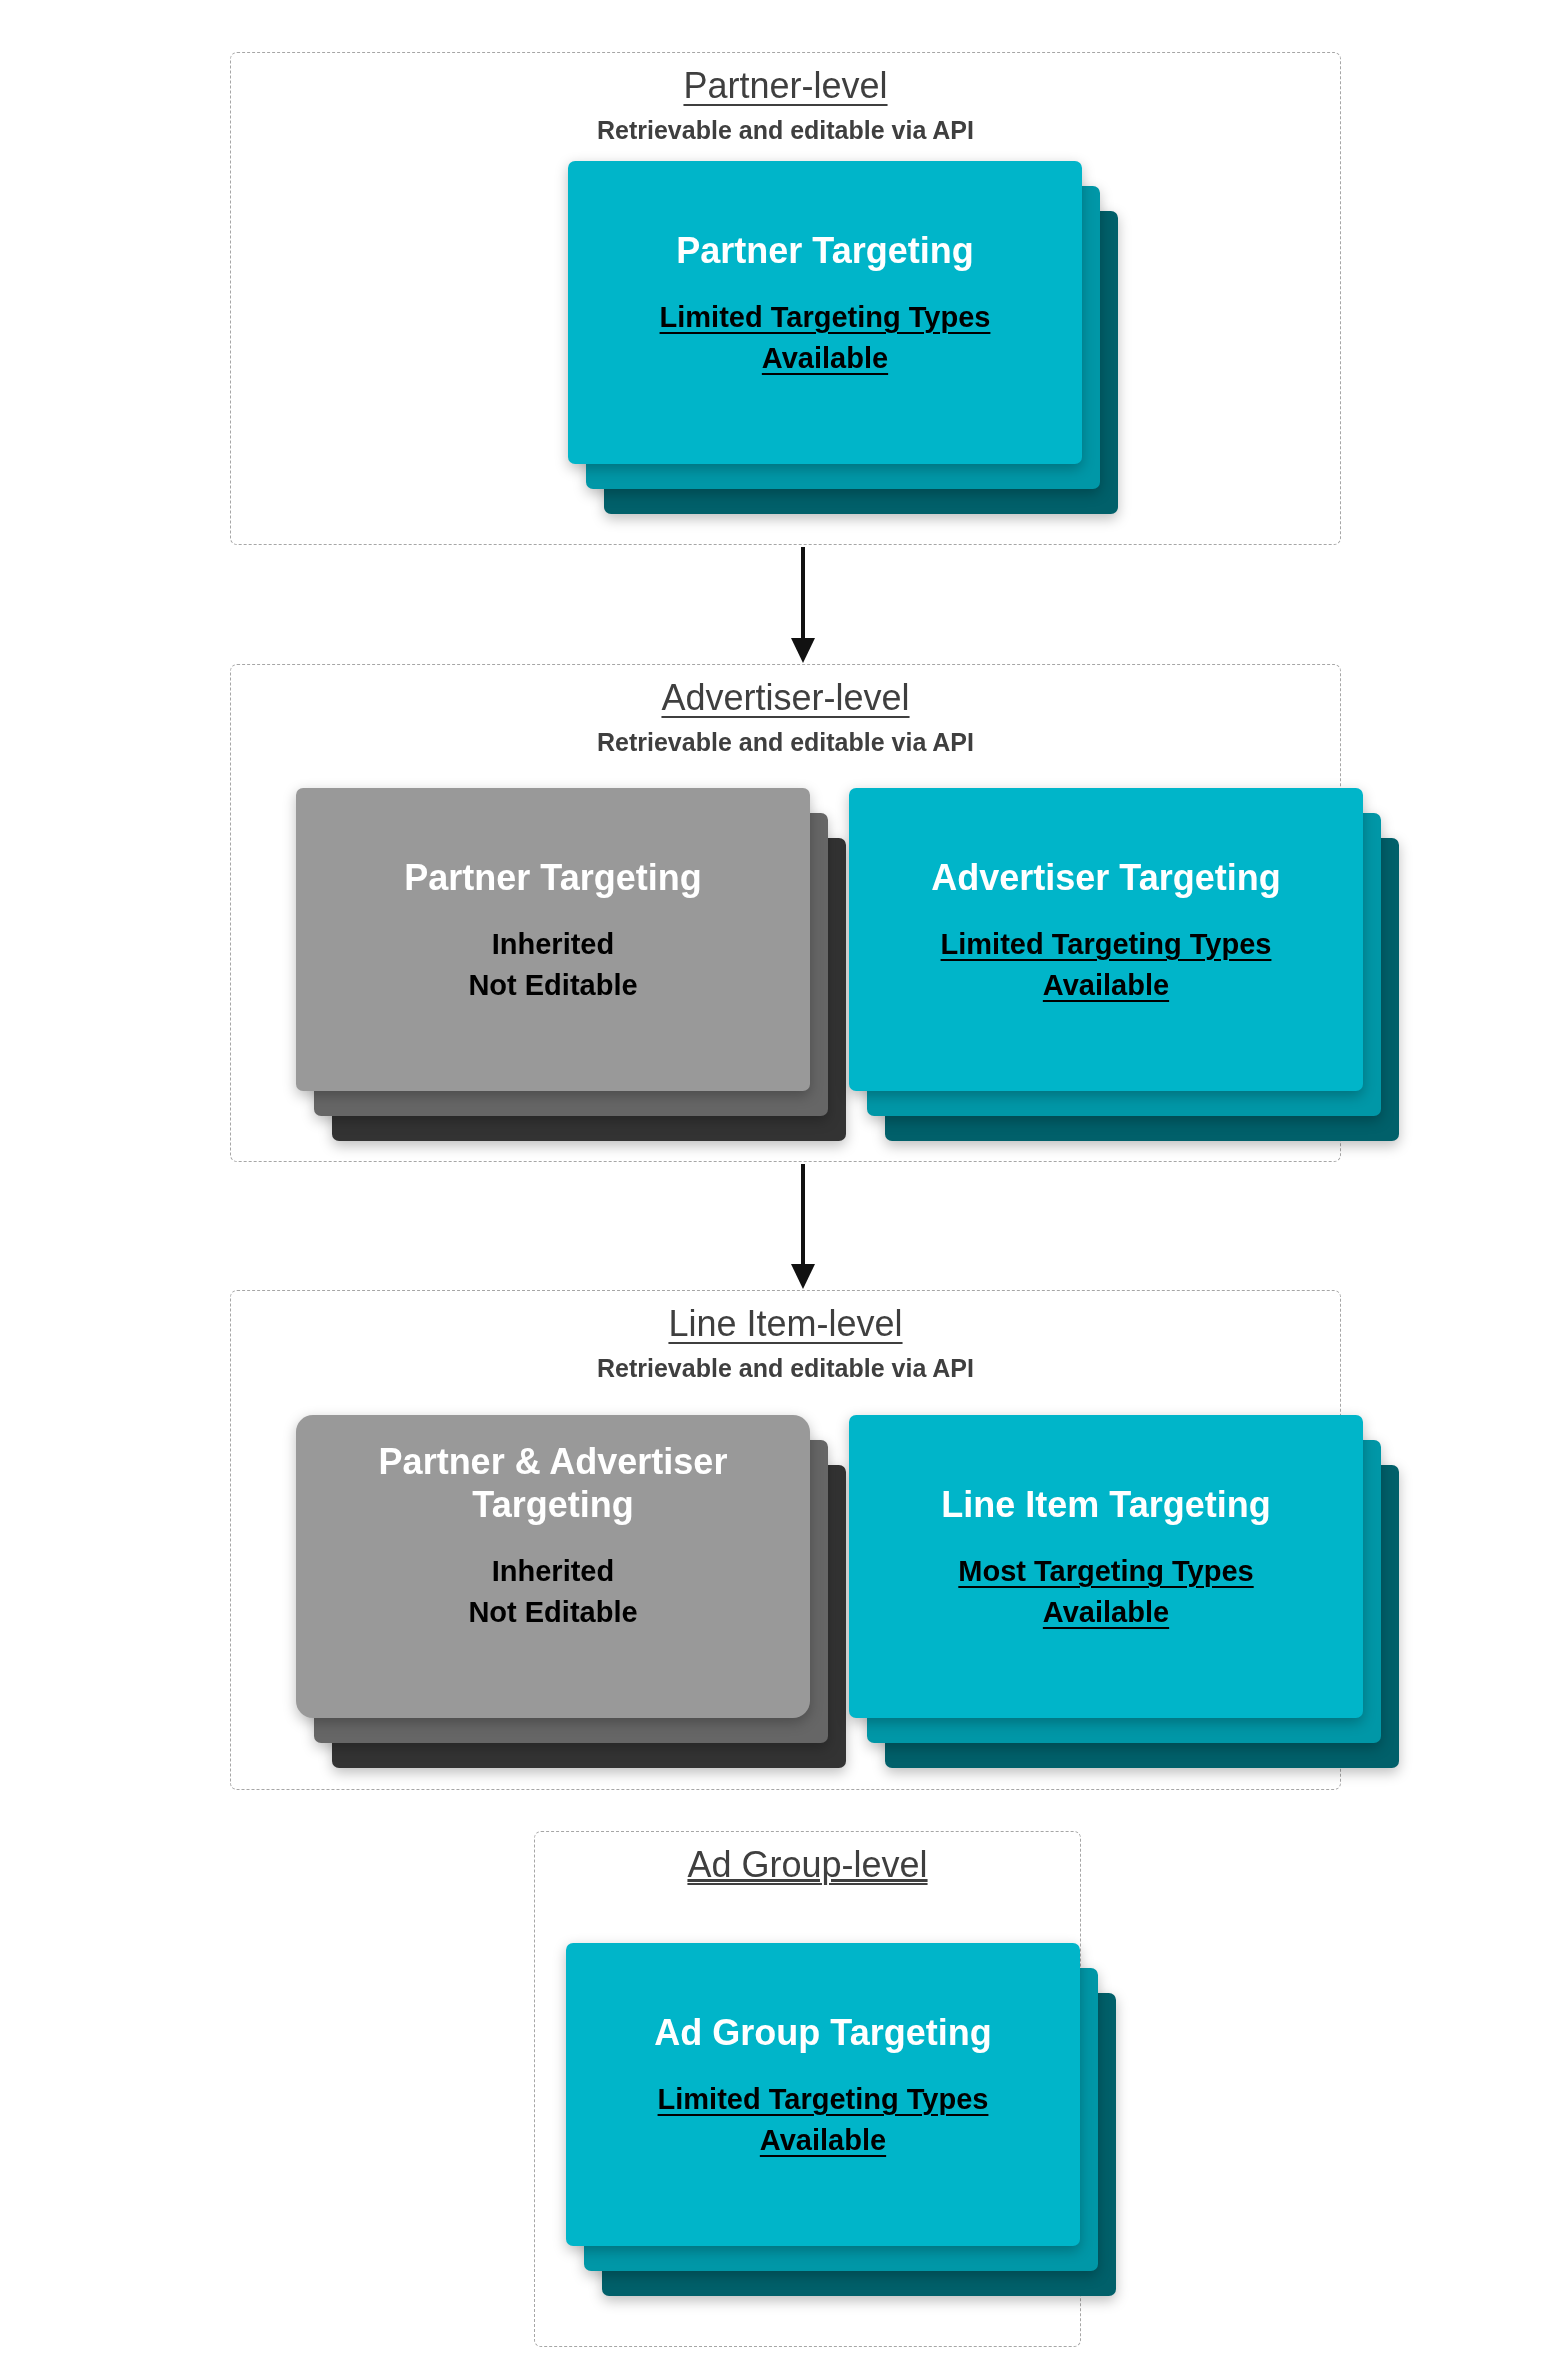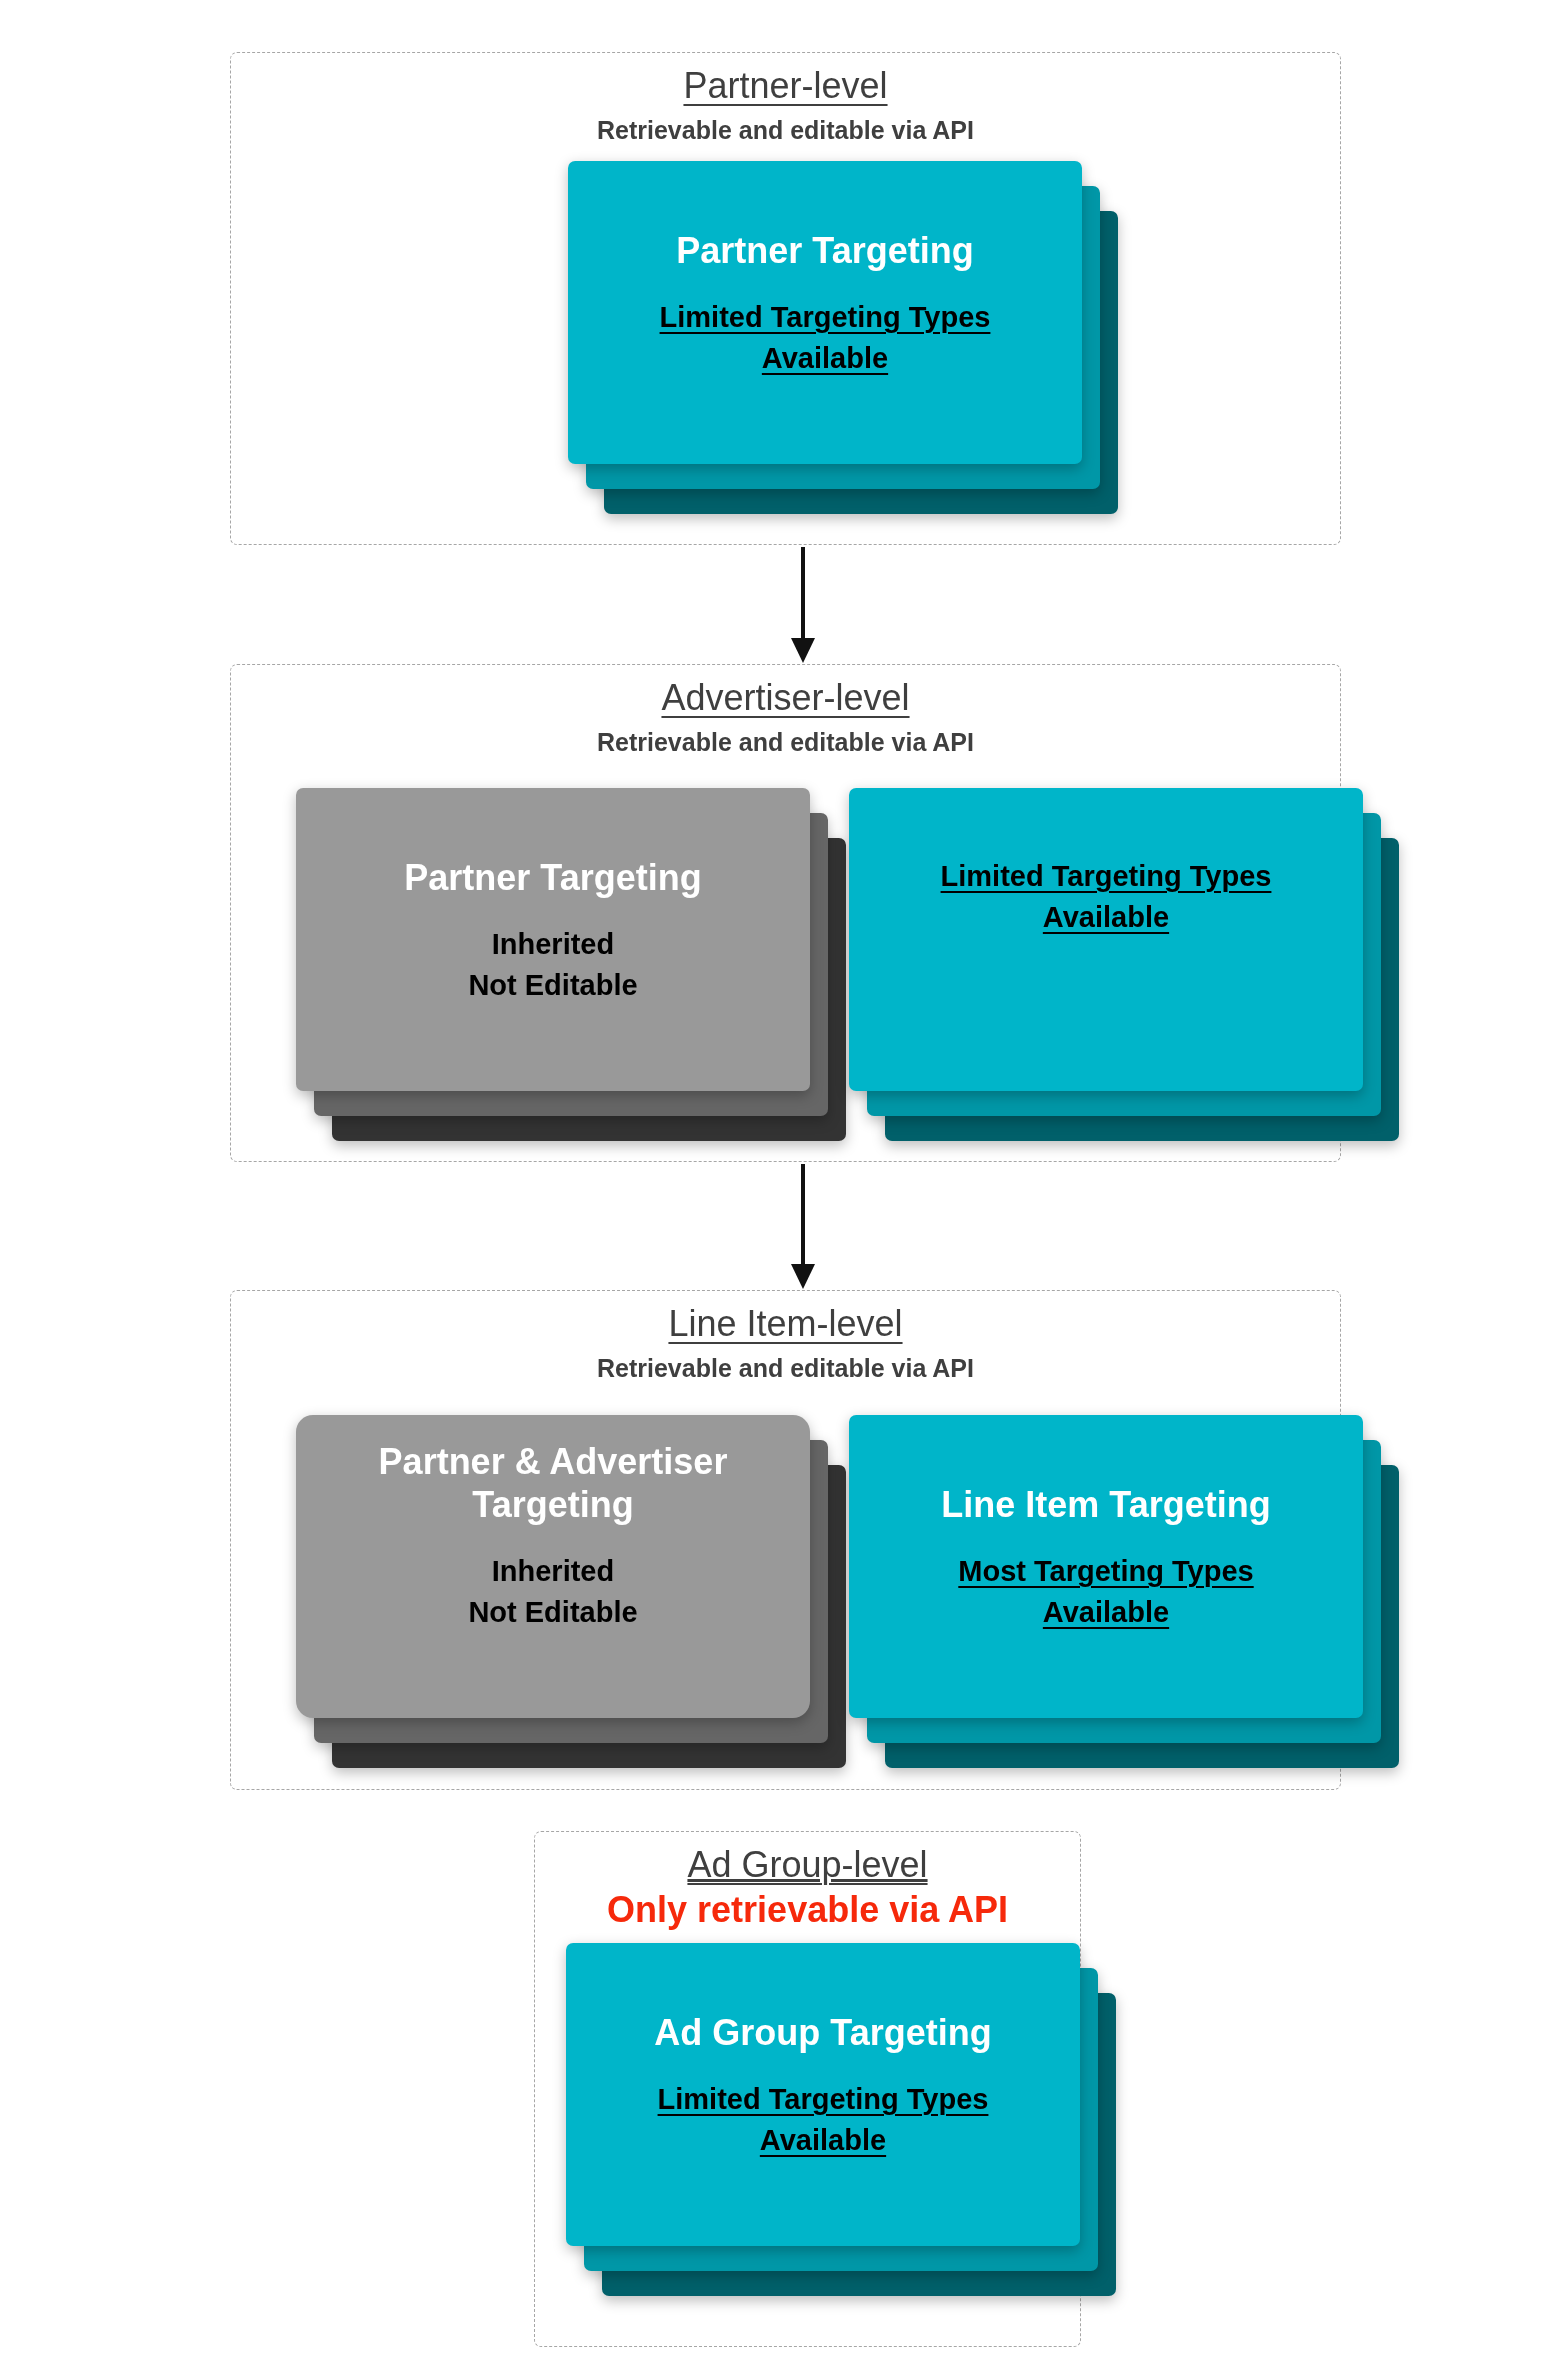--- a/index.html
+++ b/index.html
@@ -76,6 +76,7 @@
     <div class="card back"></div>
     <div class="card mid"></div>
     <div class="card front">
+      <div class="card-heading">Advertiser Targeting</div>
       <div class="card-sub underlined">Limited Targeting Types
 Available</div>
     </div>

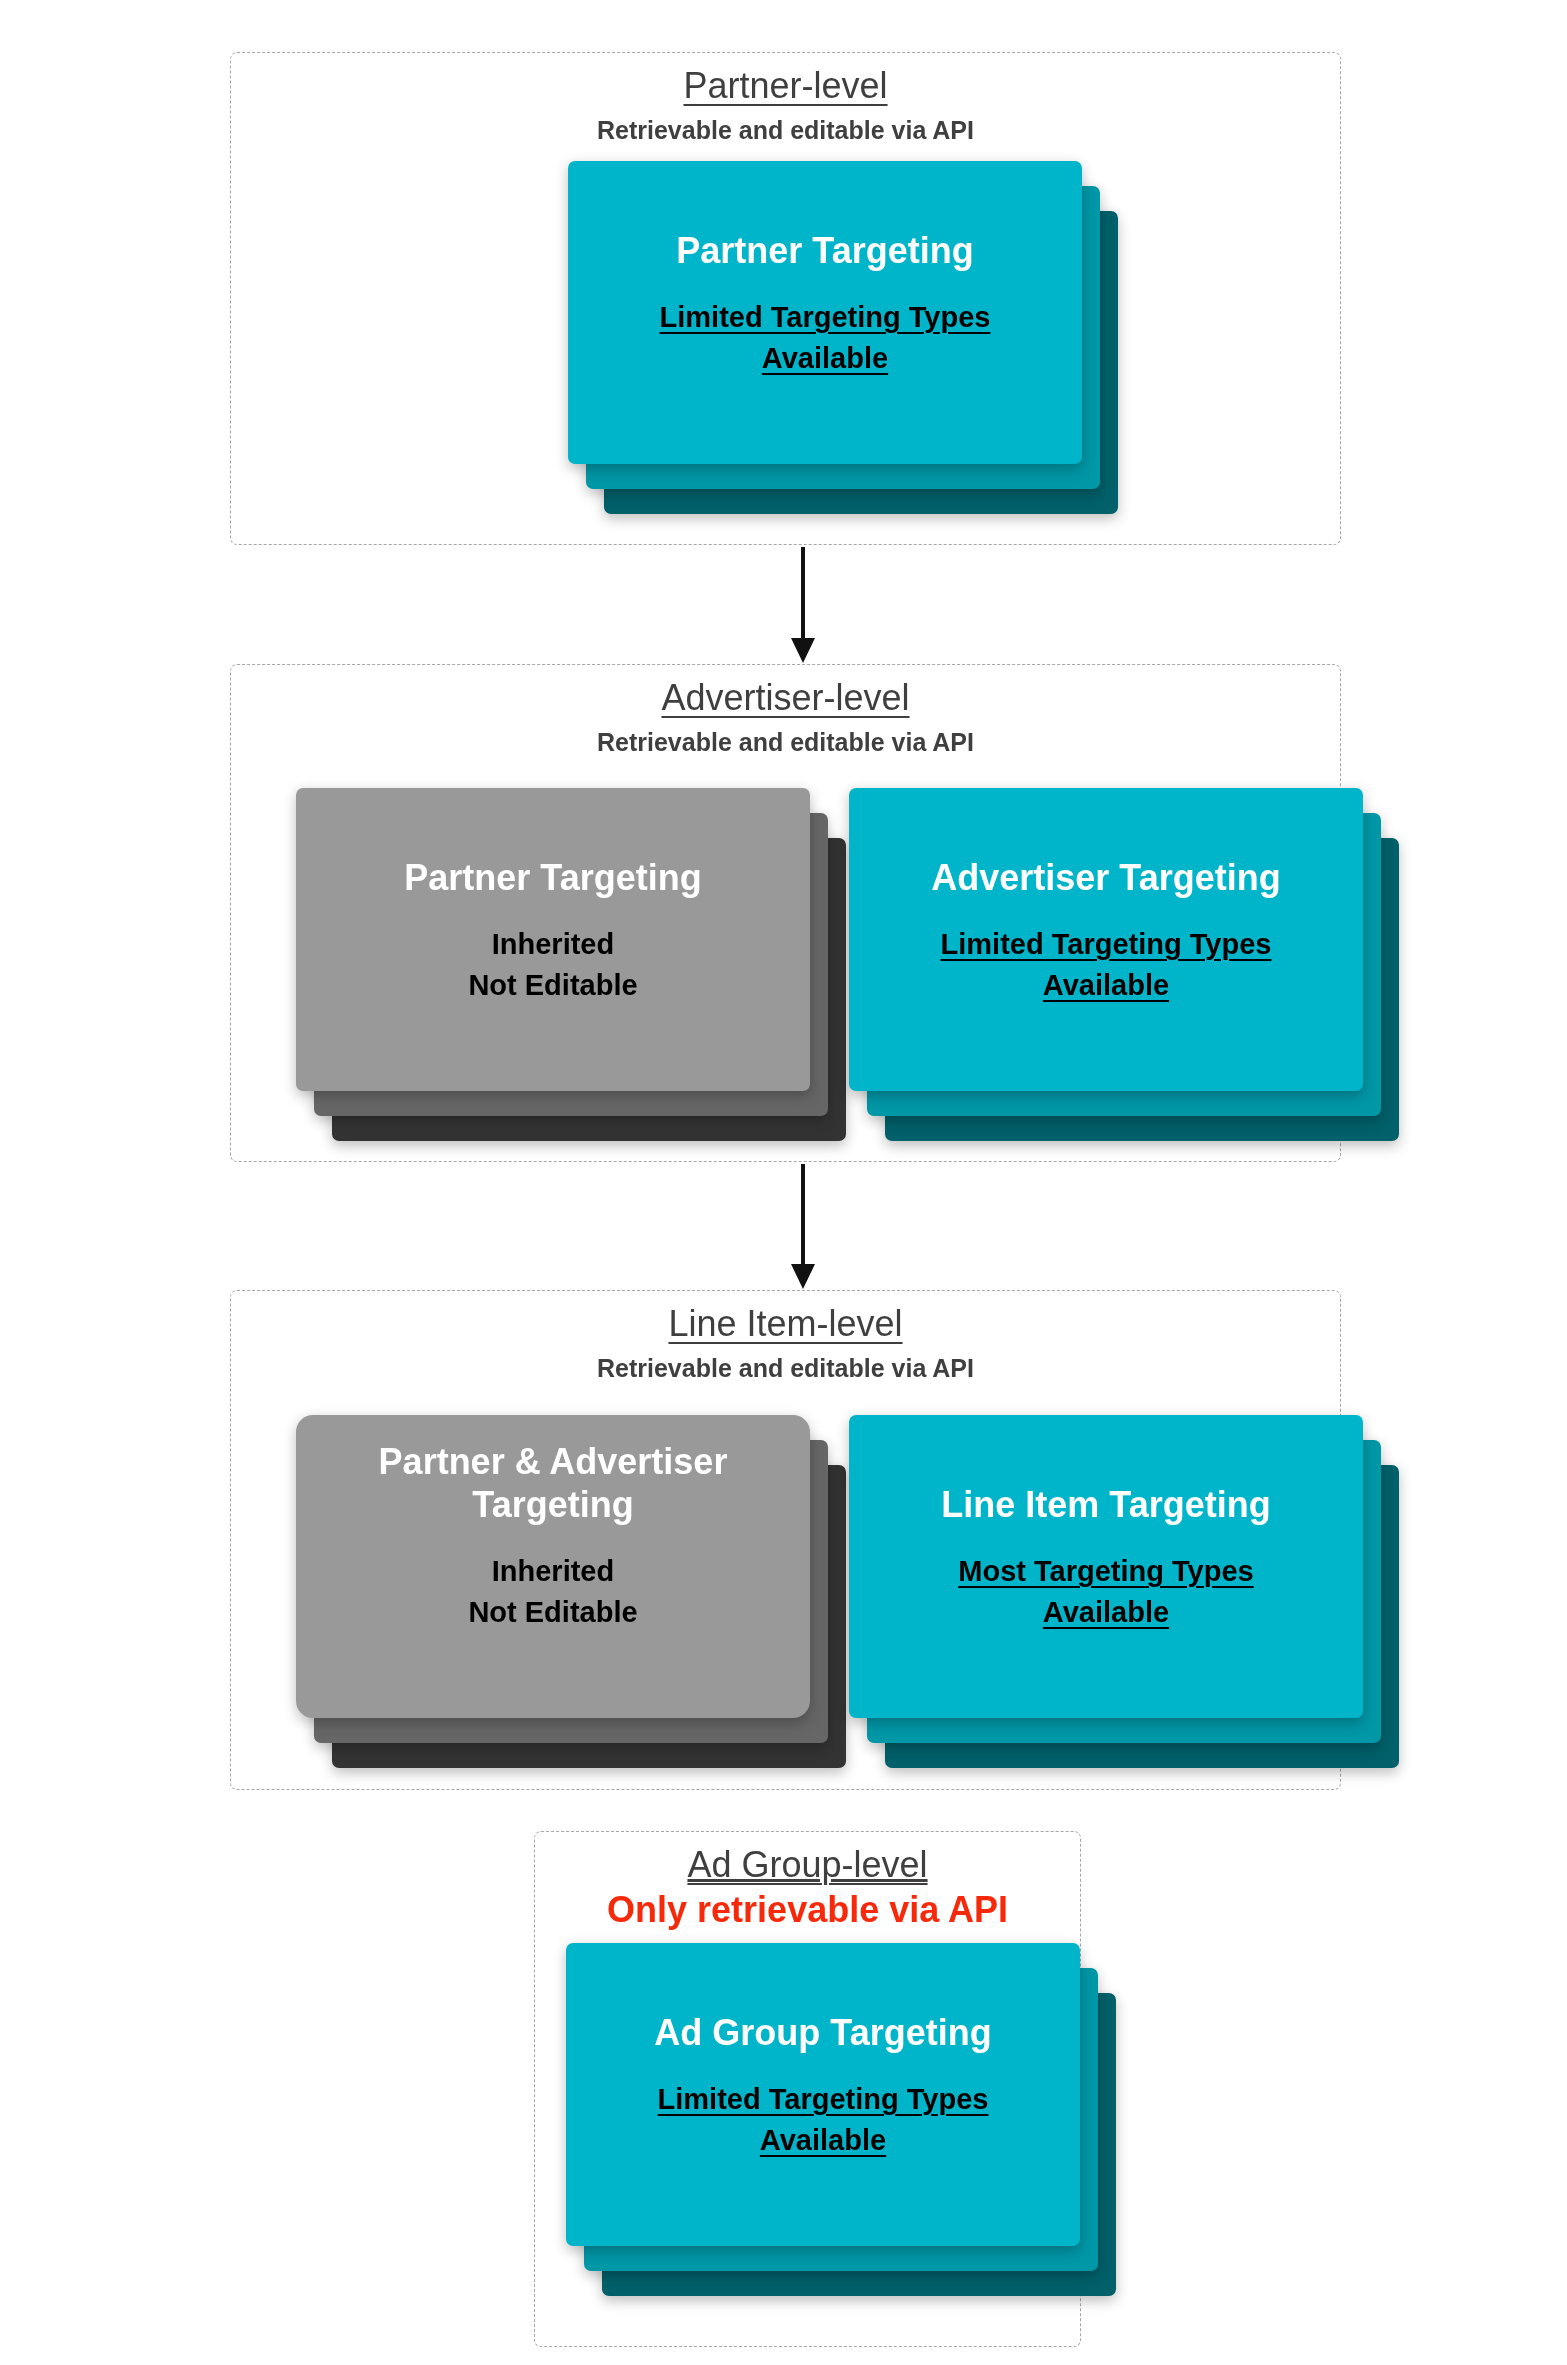--- a/index.html
+++ b/index.html
@@ -113,7 +113,6 @@
 
   <section class="level-box" style="left:534px;top:1831px;width:547px;height:516px;">
     <div class="sec-title" style="top:10.7px;text-decoration:underline;"><span class="u">Ad Group-level</span></div>
-    <div class="sec-sub red" style="top:55px;font-size:36px;">Only retrievable via API</div>
   </section>
   <div class="stack teal" style="left:566px;top:1943px;">
     <div class="card back"></div>

